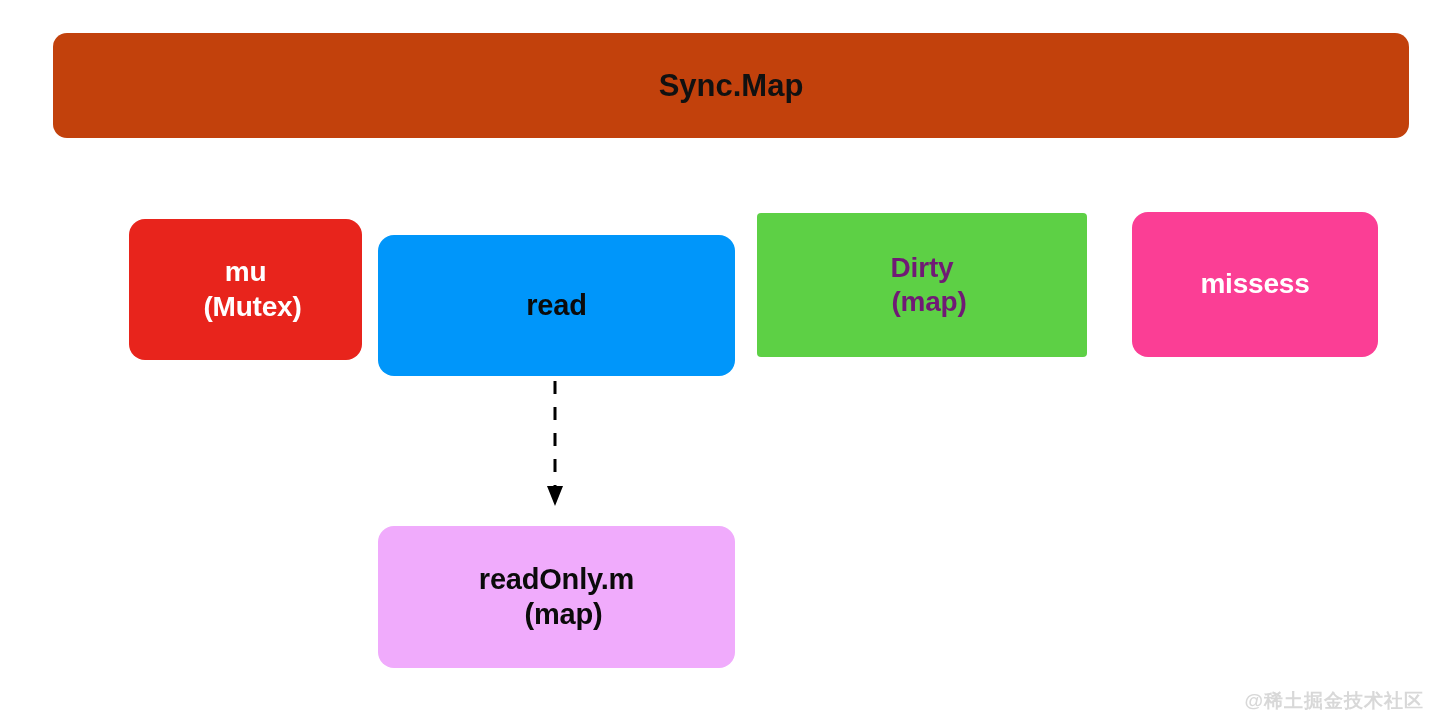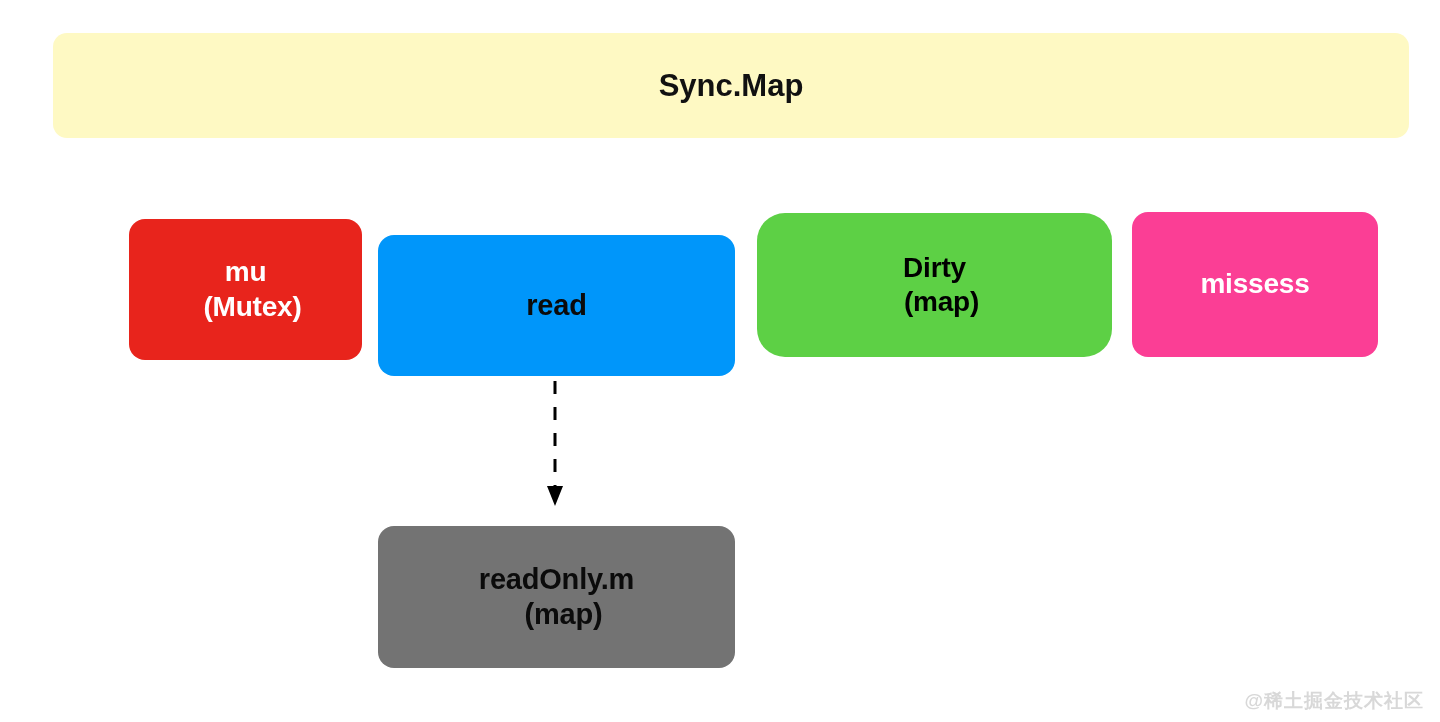--- a/index.html
+++ b/index.html
@@ -44,7 +44,7 @@
     width: 1356px;
     height: 105px;
     border-radius: 14px;
-    background: #fef9c3;
+    background: #c2410c;
     color: #111111;
     font-size: 31px;
     letter-spacing: 0px;

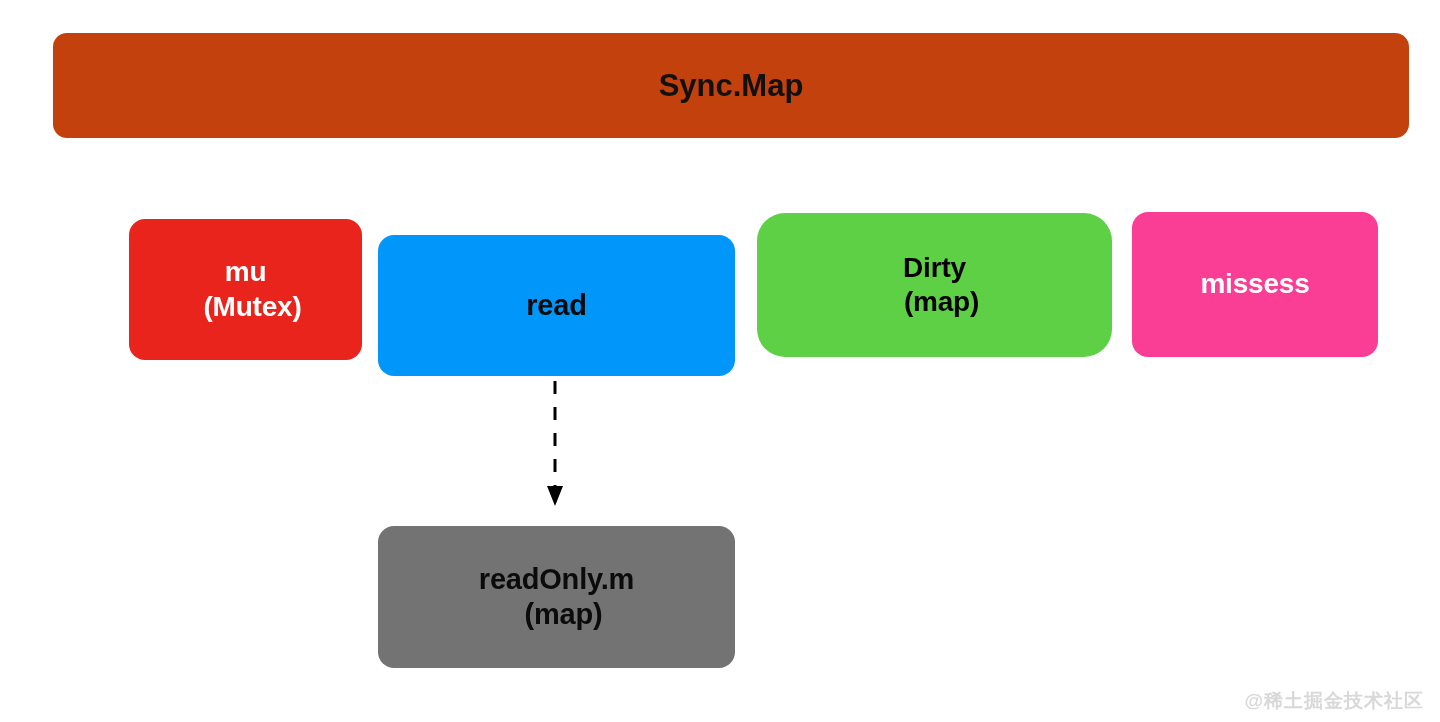--- a/index.html
+++ b/index.html
@@ -76,11 +76,11 @@
   #node-dirty {
     left: 757px;
     top: 213px;
-    width: 355px;
+    width: 330px;
     height: 144px;
-    border-radius: 28px;
+    border-radius: 4px;
     background: #5dd045;
-    color: #000000;
+    color: #701a75;
     font-size: 28px;
   }
 

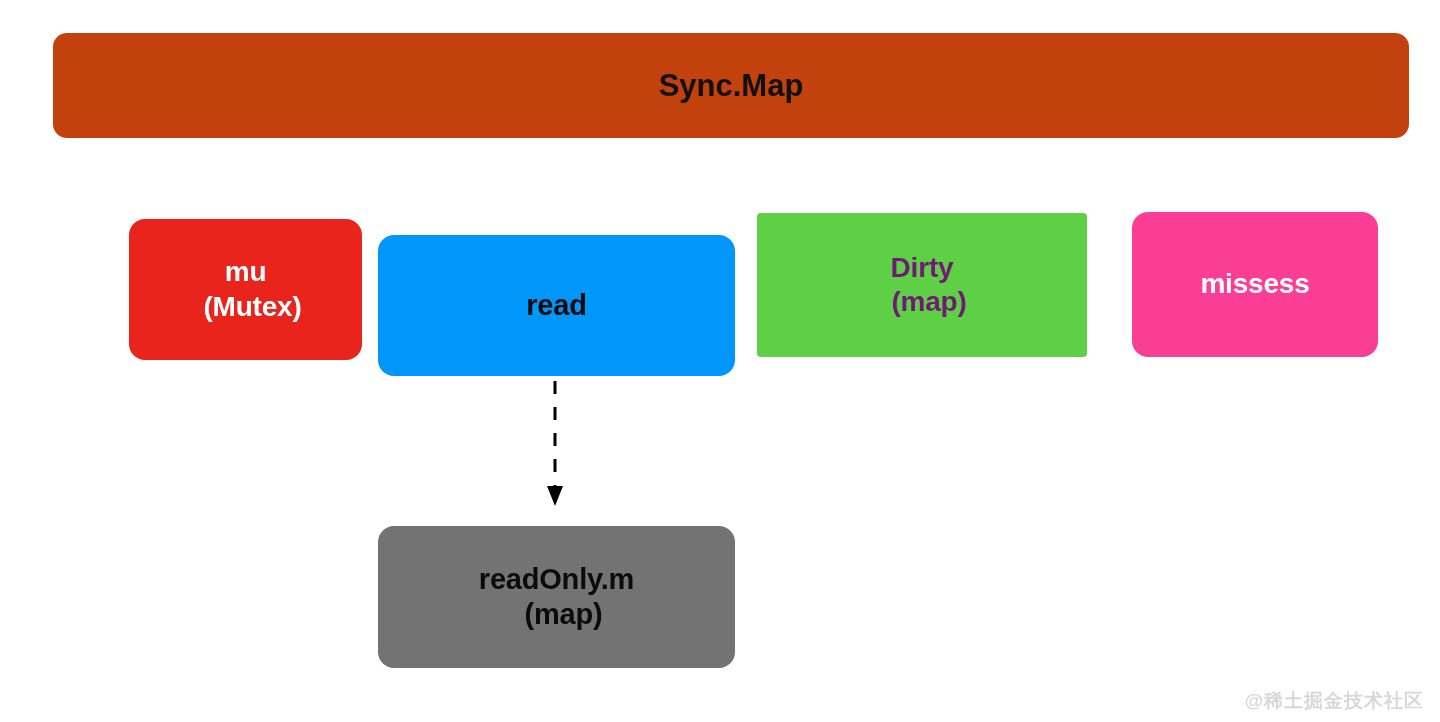--- a/index.html
+++ b/index.html
@@ -102,7 +102,7 @@
     width: 357px;
     height: 142px;
     border-radius: 16px;
-    background: #737373;
+    background: #f0abfc;
     color: #0b0b0b;
     font-size: 29px;
   }

